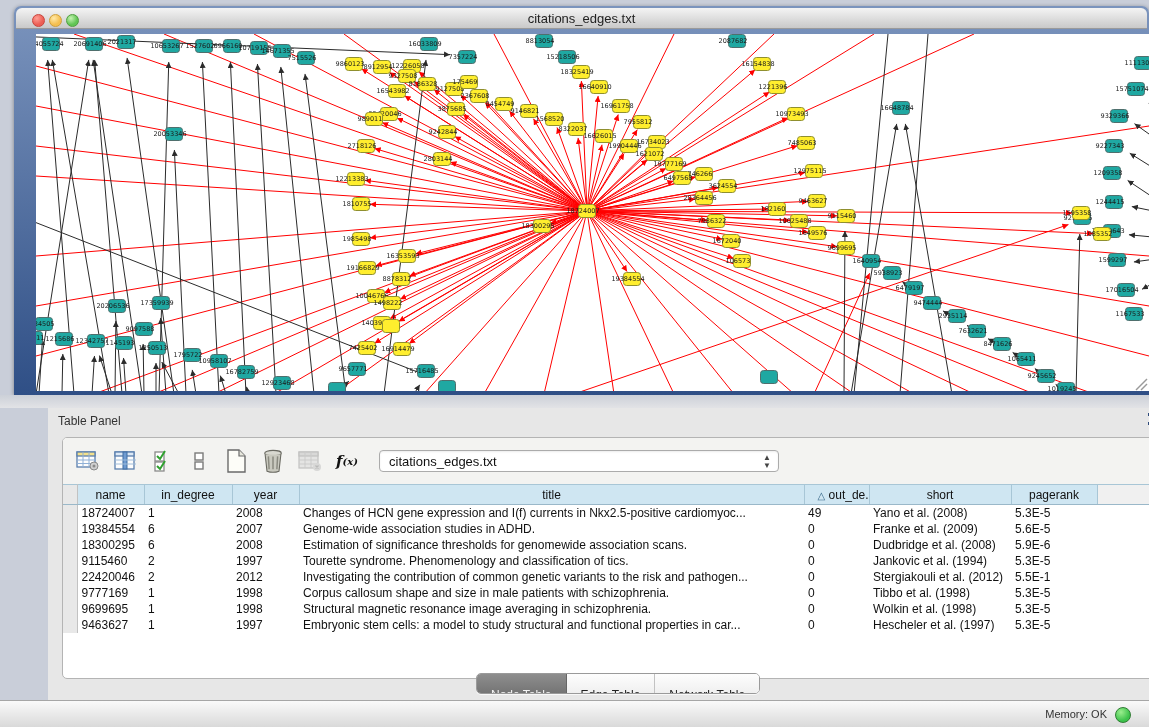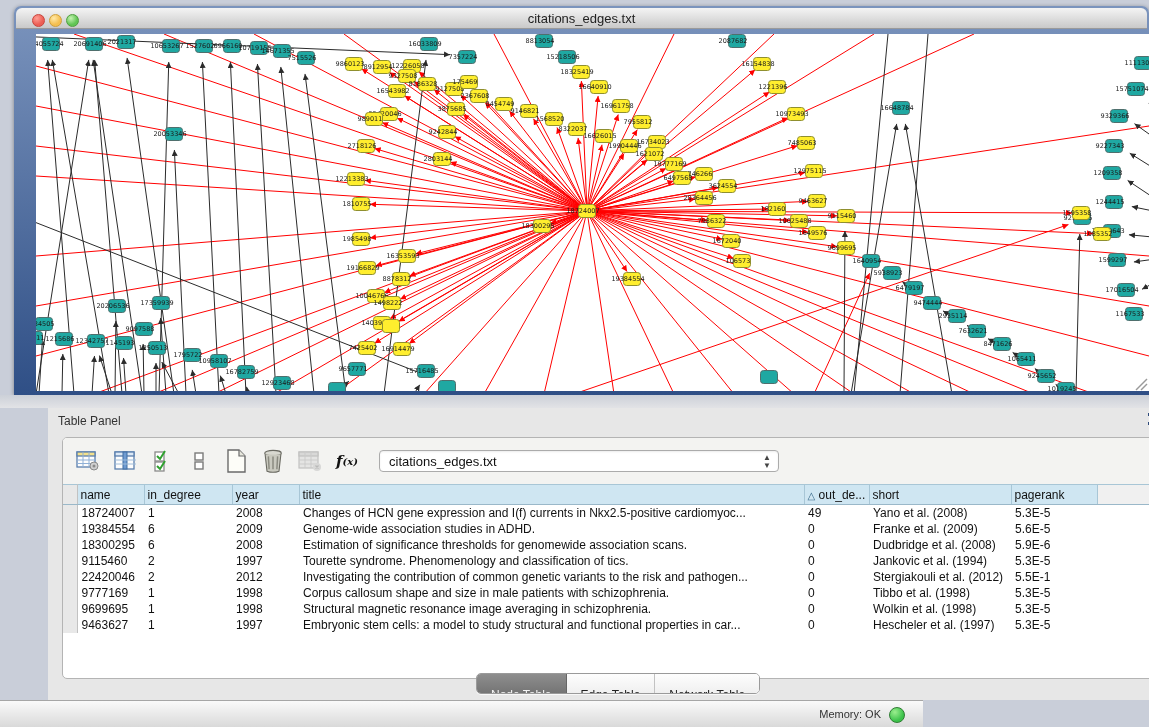--- a/index.html
+++ b/index.html
@@ -47,8 +47,8 @@
   .tbl{position:absolute;left:0;top:46px;right:0;bottom:0;}
   .grid{border-collapse:collapse;table-layout:fixed;width:1093px;font-size:12px;color:#111;}
   .grid th{background:#cfe6f2;border-right:1px solid #a8c6d6;border-top:1px solid #a8c6d6;
-    border-bottom:1px solid #9ab8c9;font-weight:normal;height:19px;padding:0 3px;
-    text-align:left;overflow:hidden;white-space:nowrap;}
+    border-bottom:1px solid #9ab8c9;font-weight:normal;height:19px;padding:0 13px;
+    text-align:center;overflow:hidden;white-space:nowrap;}
   .grid td{height:16px;padding:0 4px;overflow:hidden;white-space:nowrap;border:none;}
   .grid .rowhead{background:#e8e8e8;border-right:1px solid #c2c2c2;}
   .sort{color:#3a6a8a;font-size:10px;}

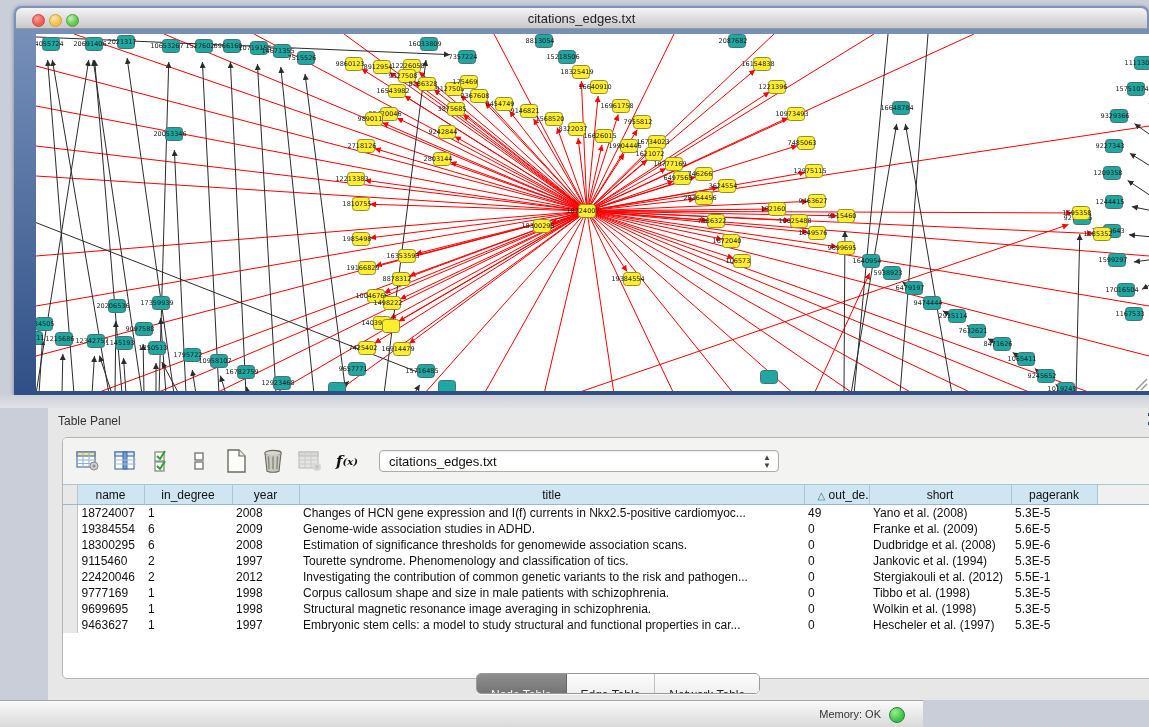--- a/index.html
+++ b/index.html
@@ -856,7 +856,7 @@
               <td class="rowhead"></td>
               <td>19384554</td>
               <td>6</td>
-              <td>2009</td>
+              <td>2007</td>
               <td>Genome-wide association studies in ADHD.</td>
               <td>0</td>
               <td>Franke et al. (2009)</td>

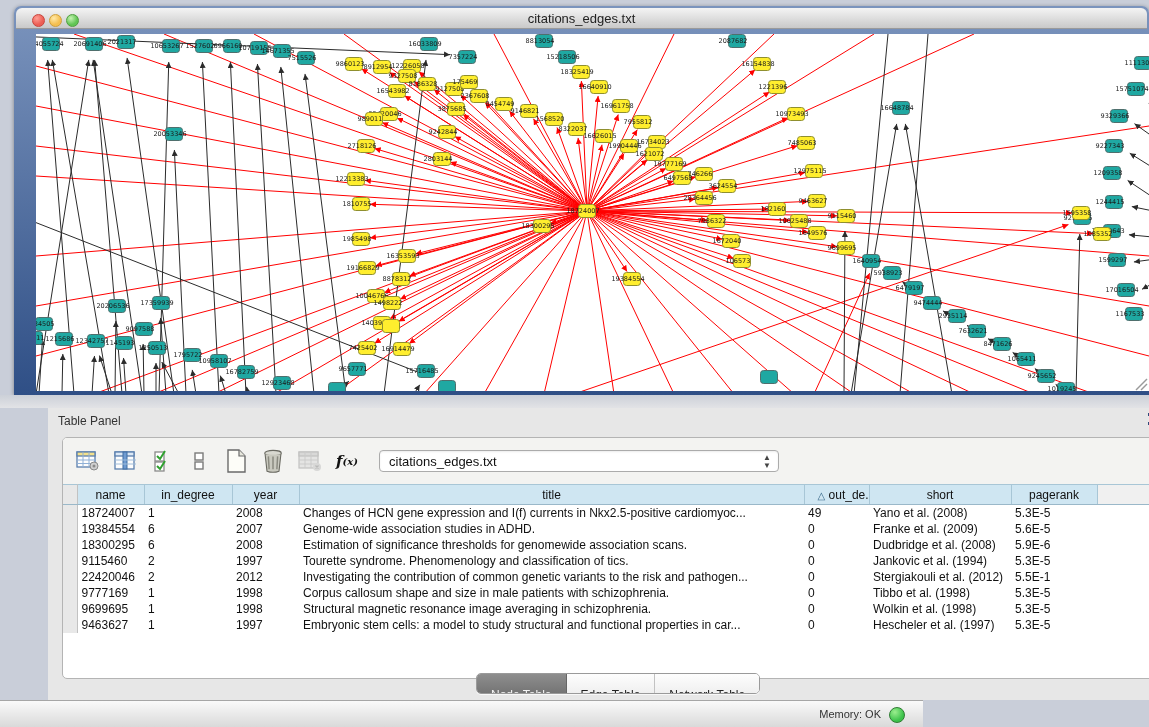--- a/index.html
+++ b/index.html
@@ -65,7 +65,7 @@
   .tab.sel{background:linear-gradient(#8e8e8e,#6e6e6e);color:#f4f4f4;border-right:1px solid #666;}
   .tab:last-child{border-right:none;}
   
-  .statusbar{position:absolute;left:0;top:700px;width:923px;height:27px;
+  .statusbar{position:absolute;left:0;top:700px;width:1149px;height:27px;
     background:linear-gradient(#fafafa,#d8d8d8);border-top:1px solid #a6a6a6;}
   .mem{position:absolute;right:42px;top:7px;font-size:11px;color:#333;}
   .memdot{position:absolute;right:18px;top:6px;width:14px;height:14px;border-radius:50%;

